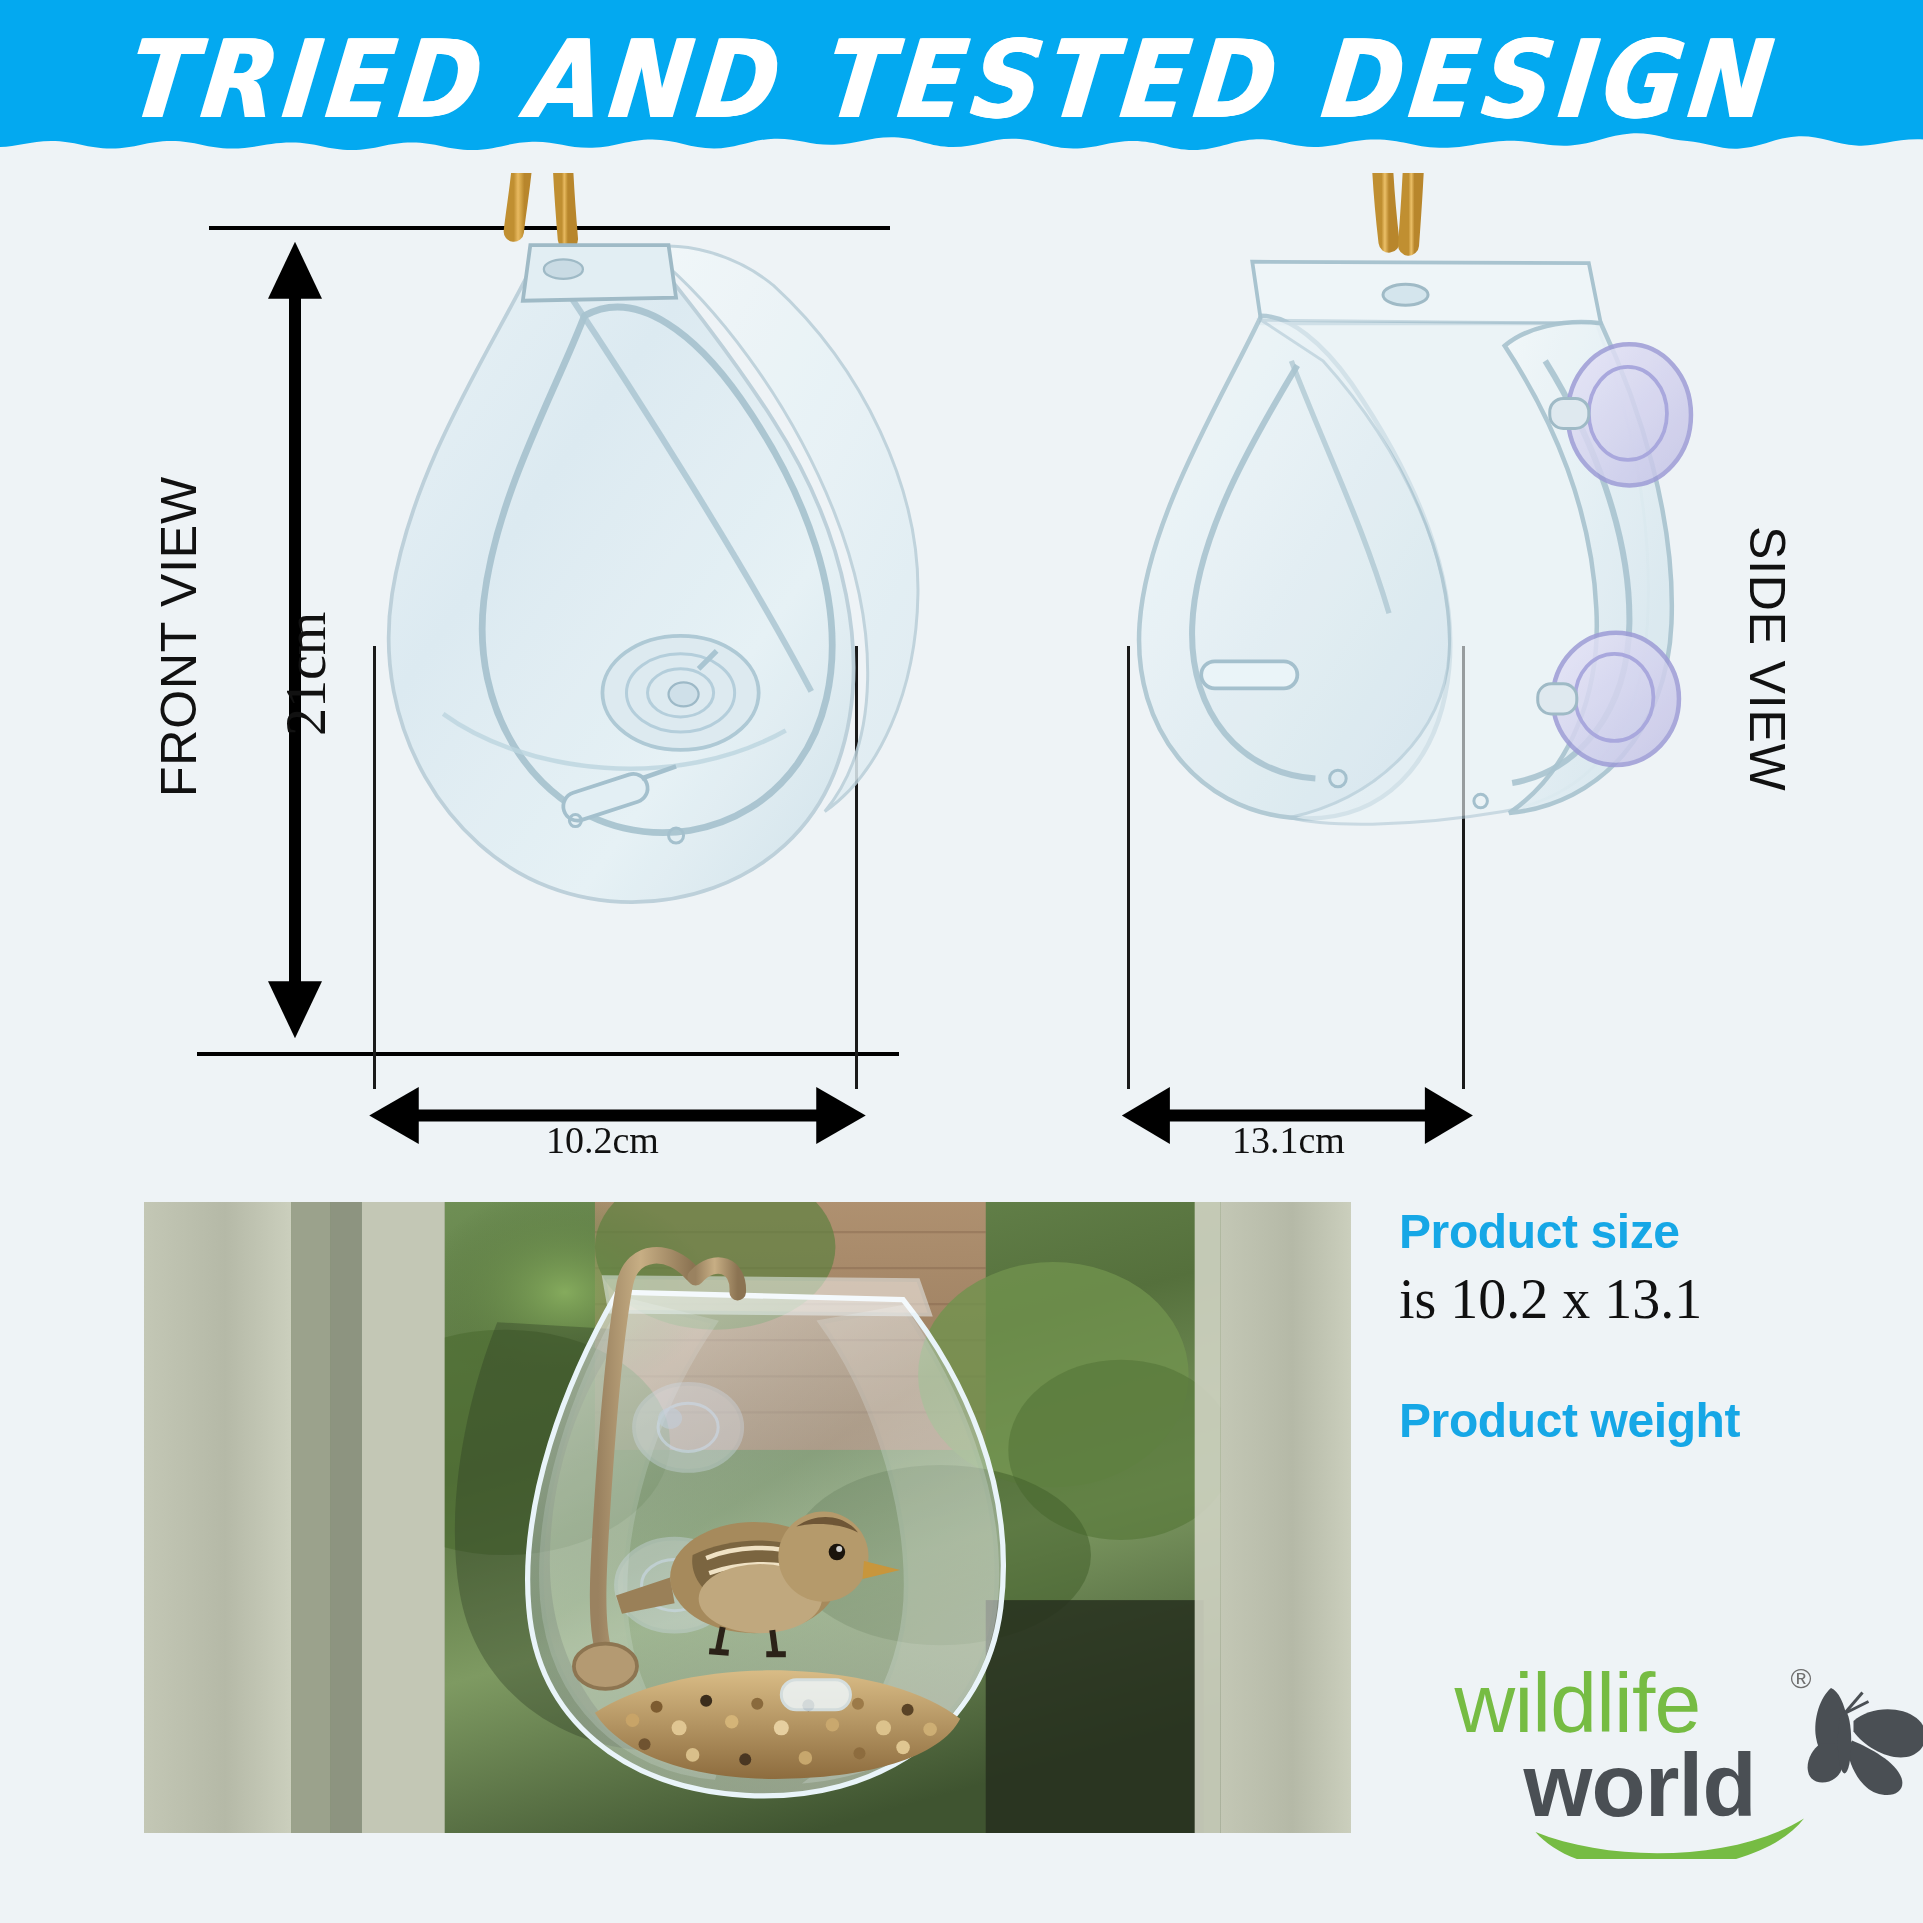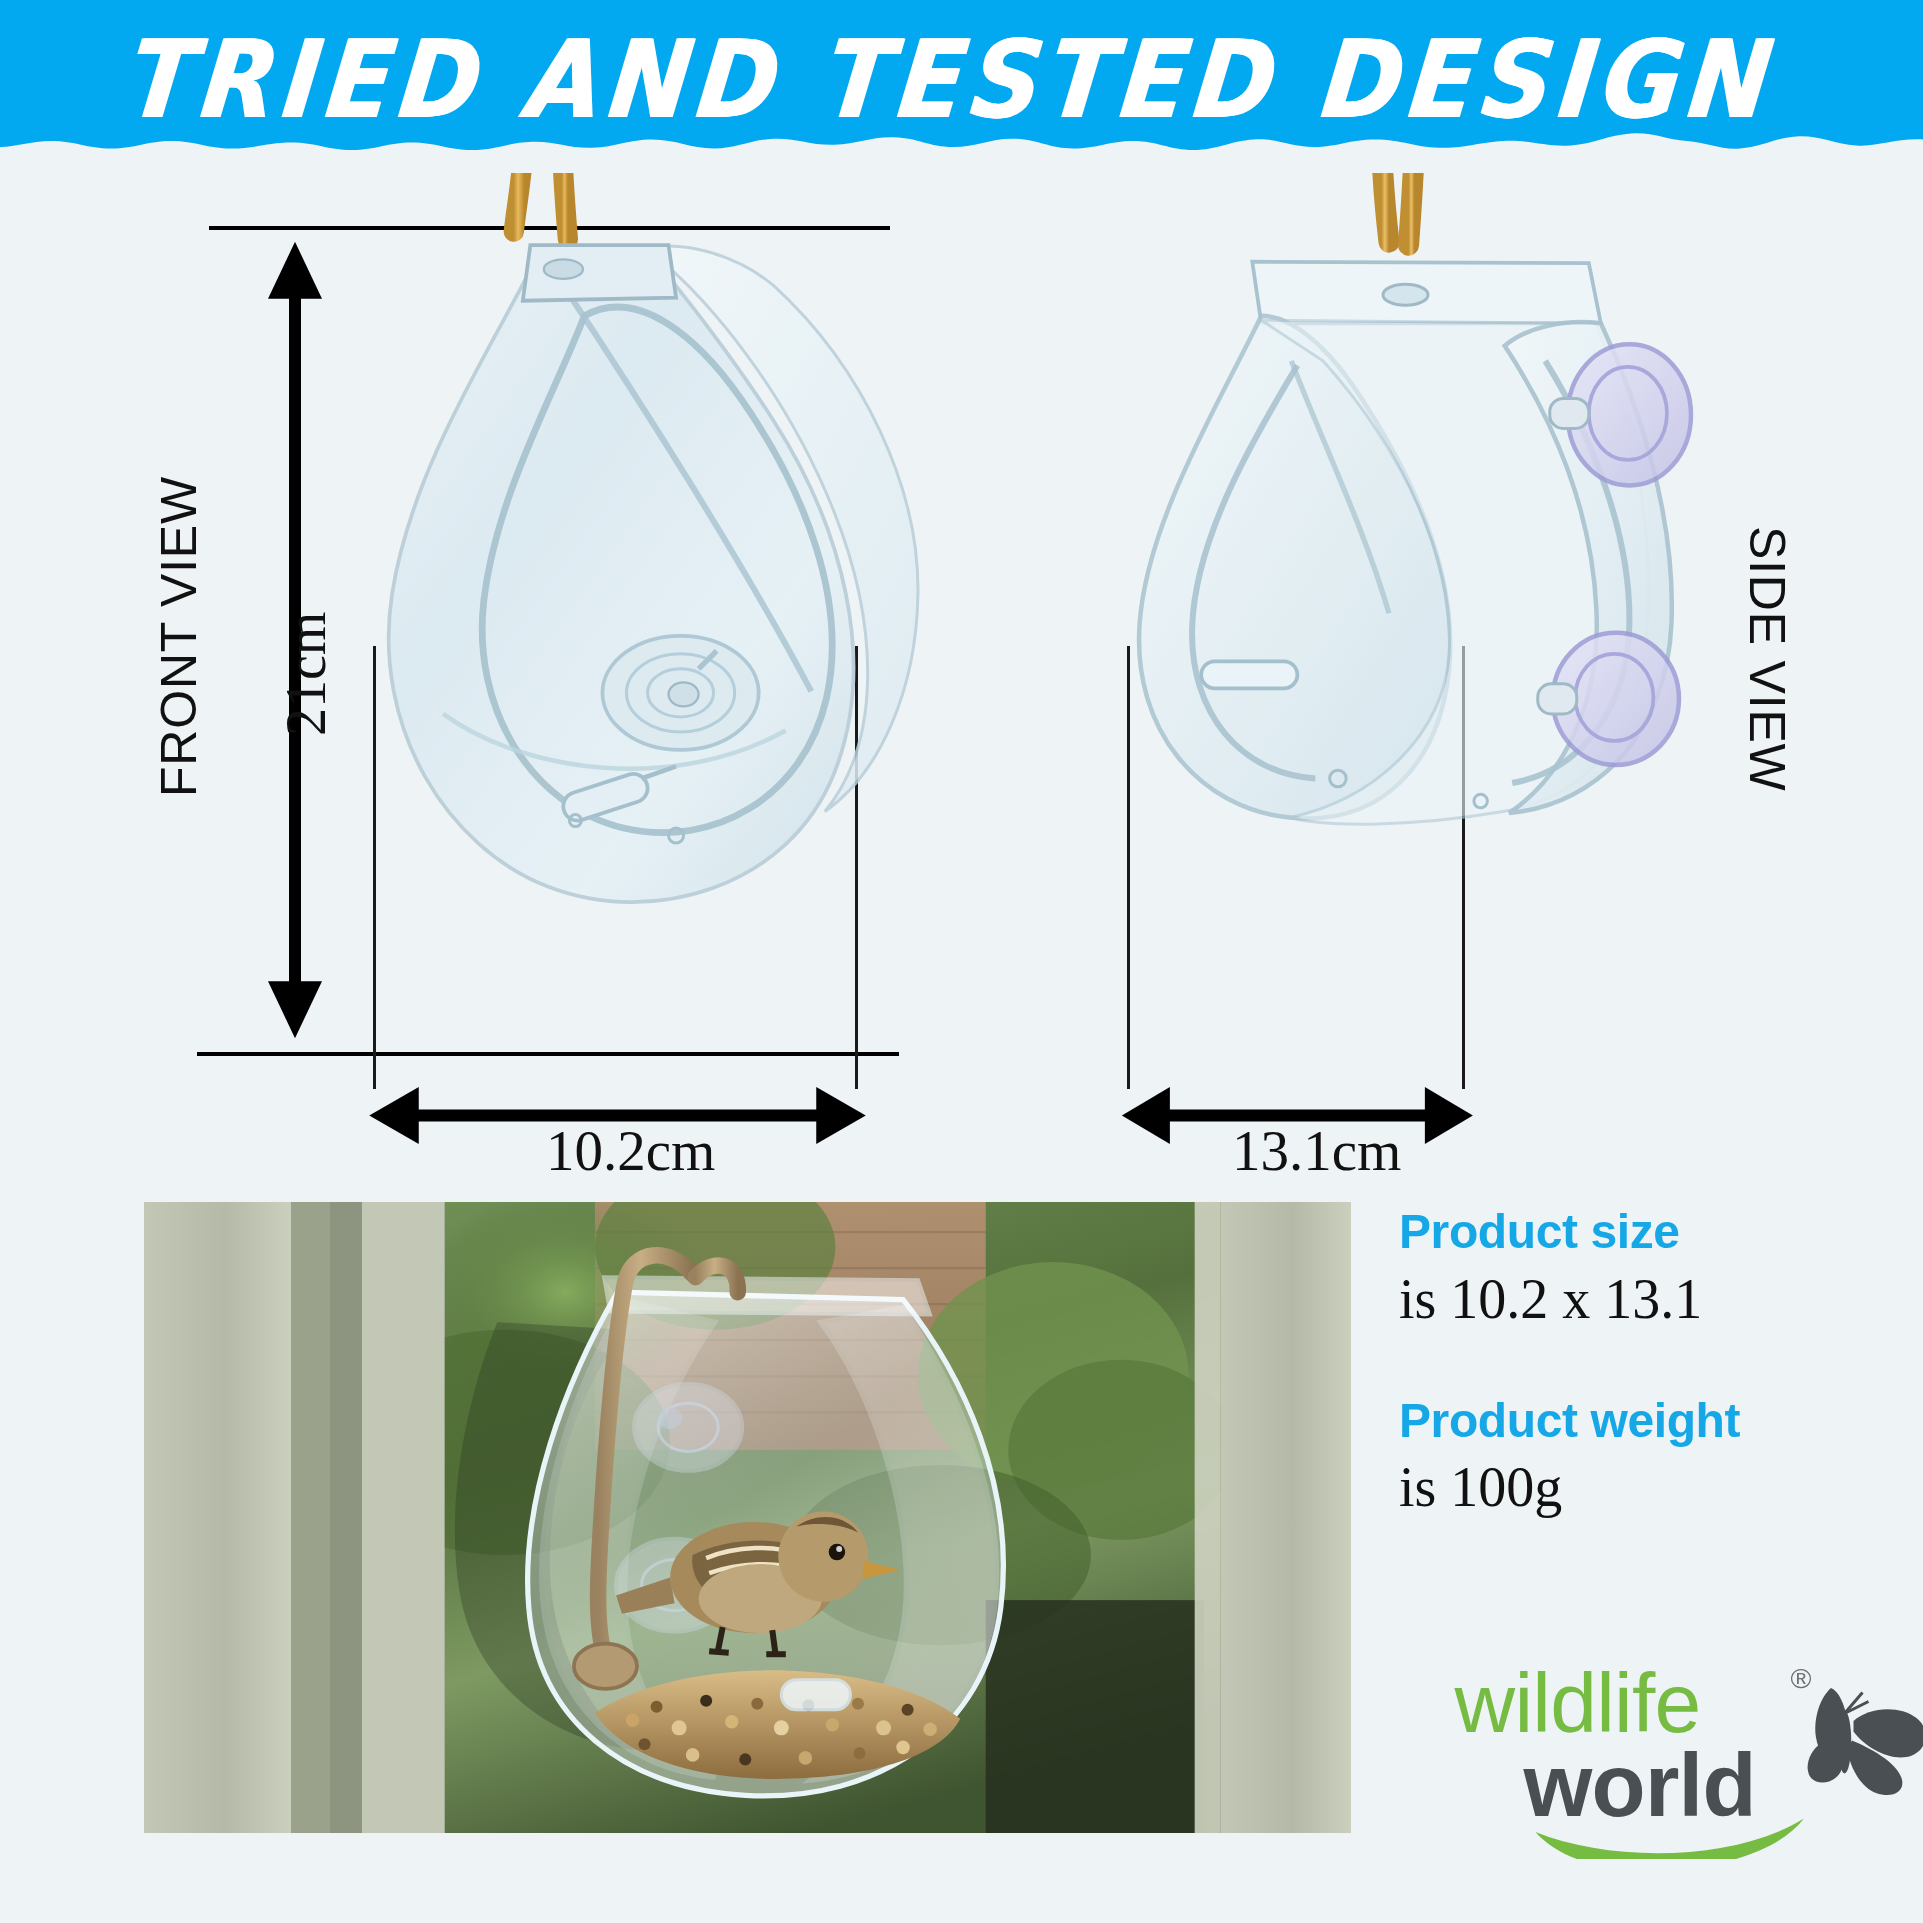--- a/index.html
+++ b/index.html
@@ -62,7 +62,7 @@
   .dim-h-label {
     position: absolute;
     font-family: "Liberation Serif", serif;
-    font-size: 57px;
+    font-size: 38px;
     color: #111;
     white-space: nowrap;
   }

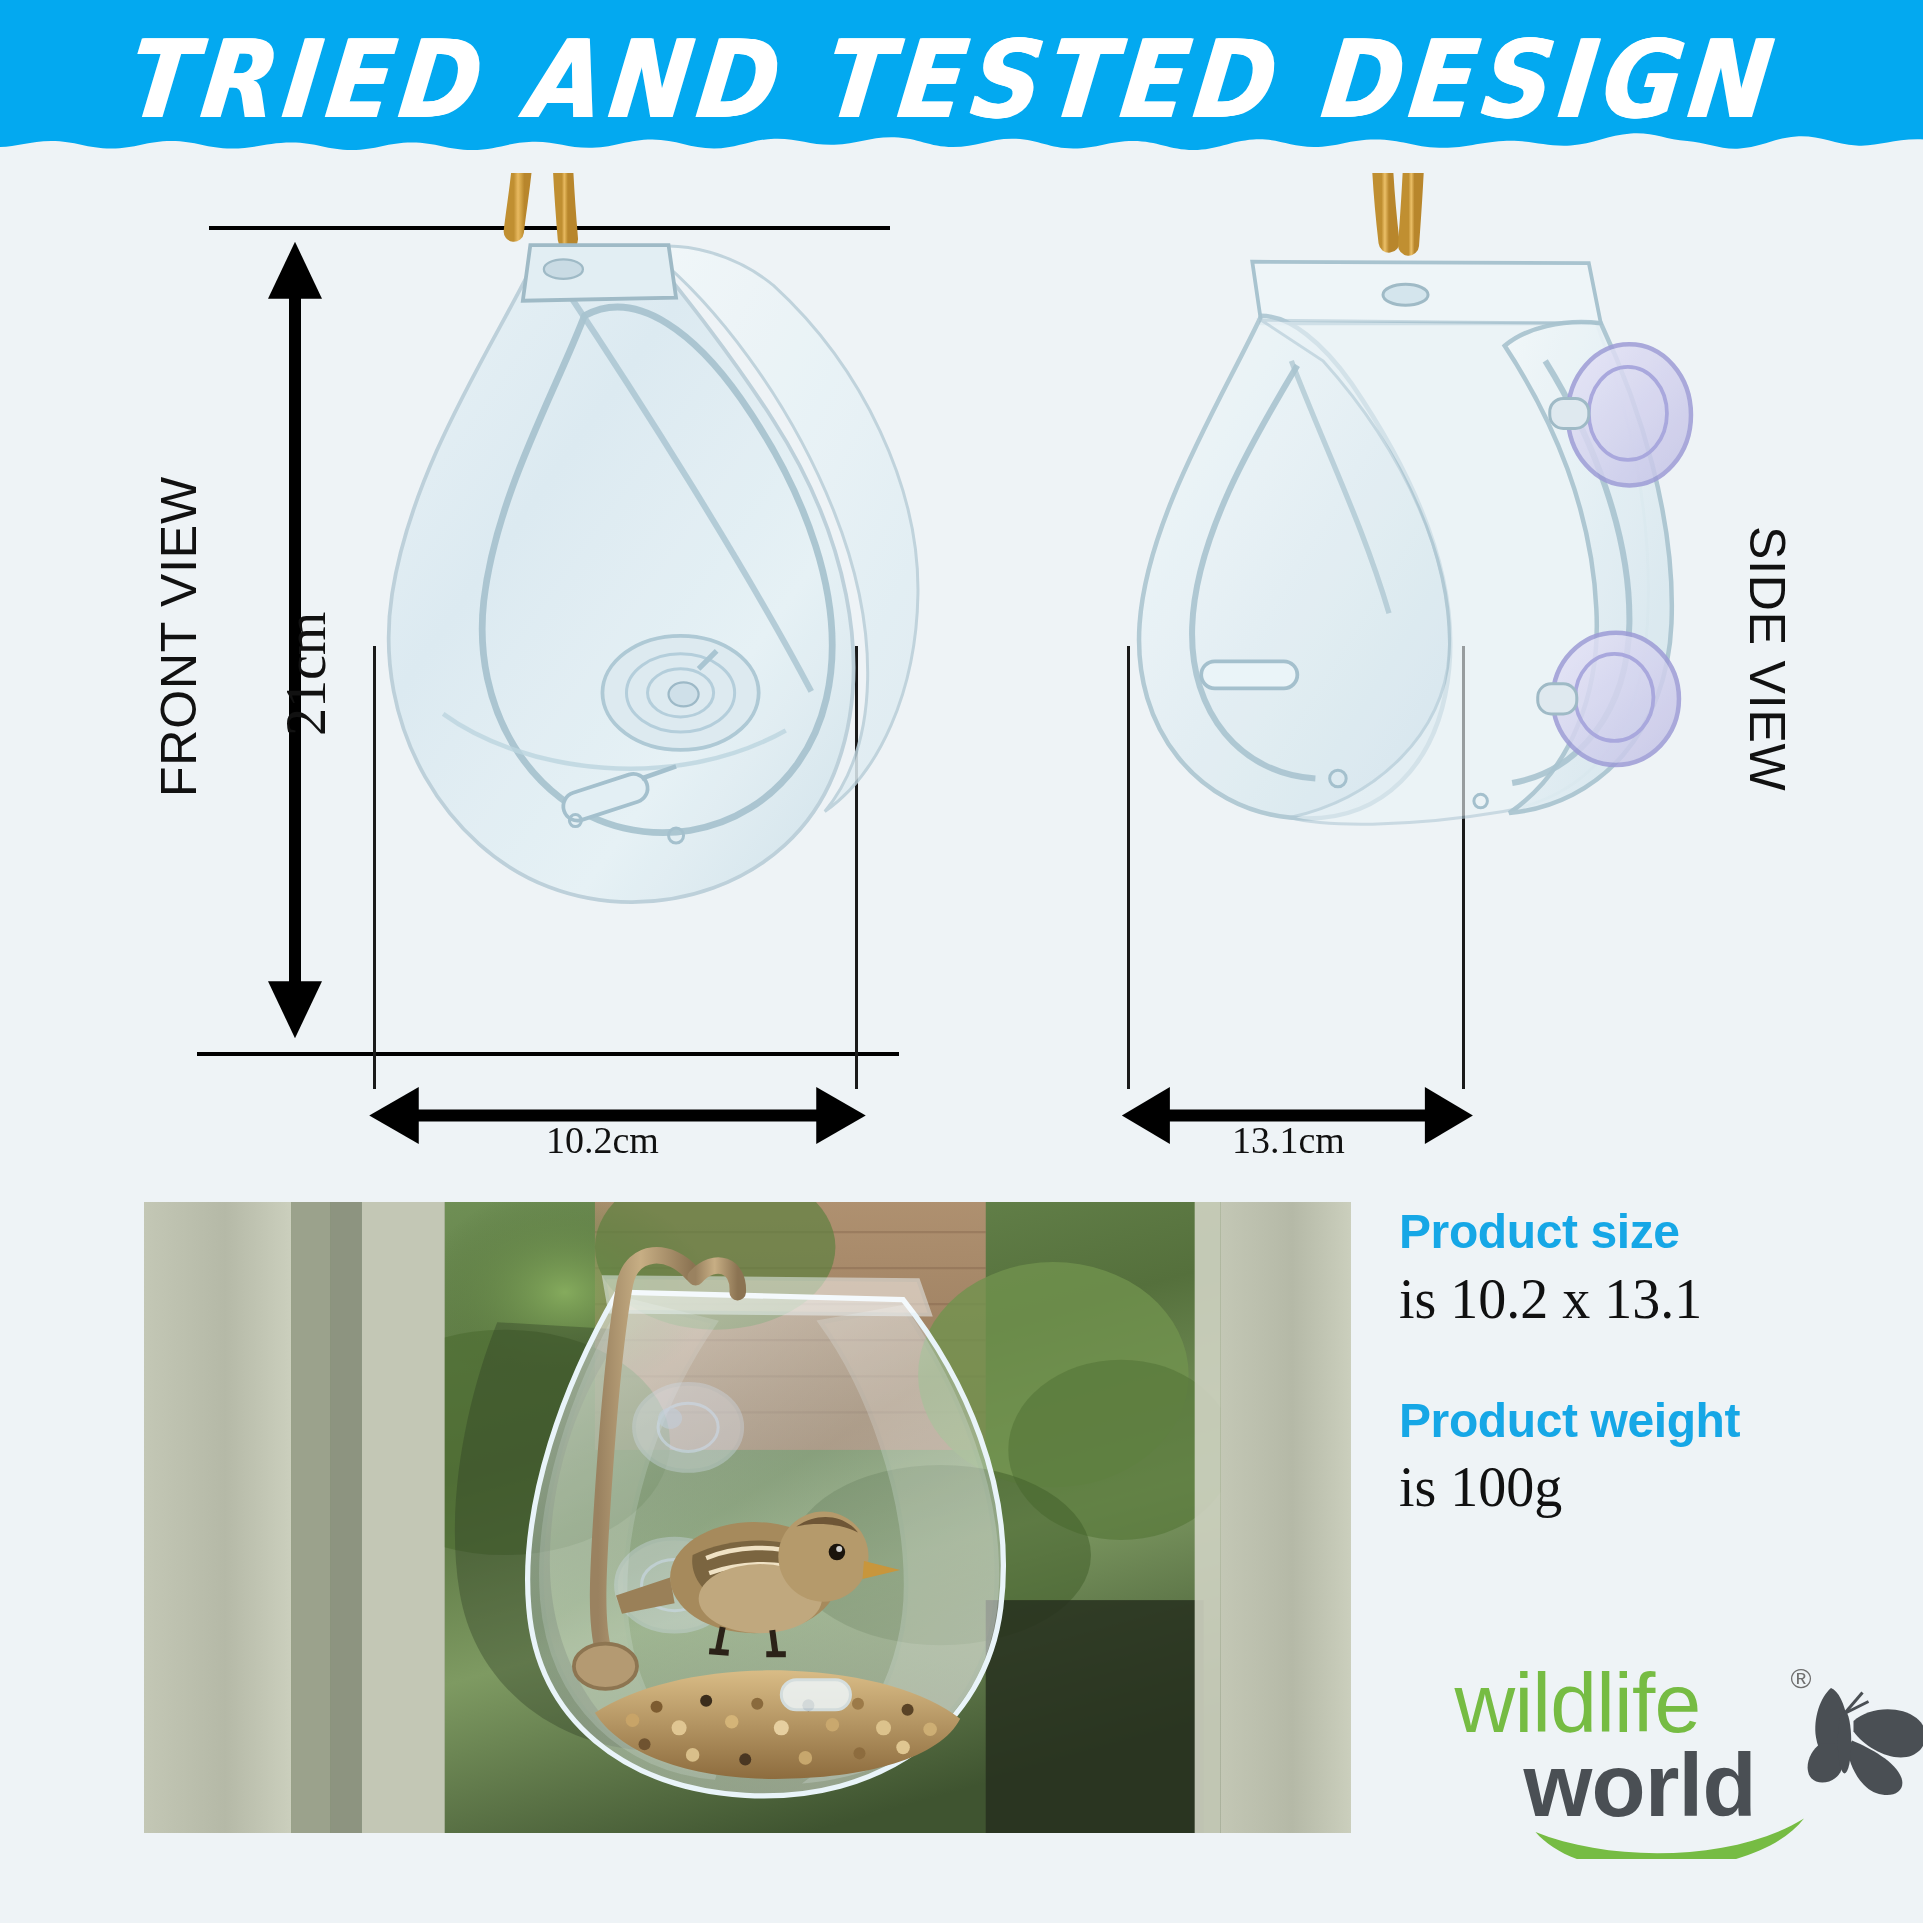--- a/index.html
+++ b/index.html
@@ -502,7 +502,6 @@
     <div class="info-body">is 10.2 x 13.1</div>
     <div class="info-gap"></div>
     <div class="info-head">Product weight</div>
-    <div class="info-body">is 100g</div>
   </div>
 
   <div class="logo">

